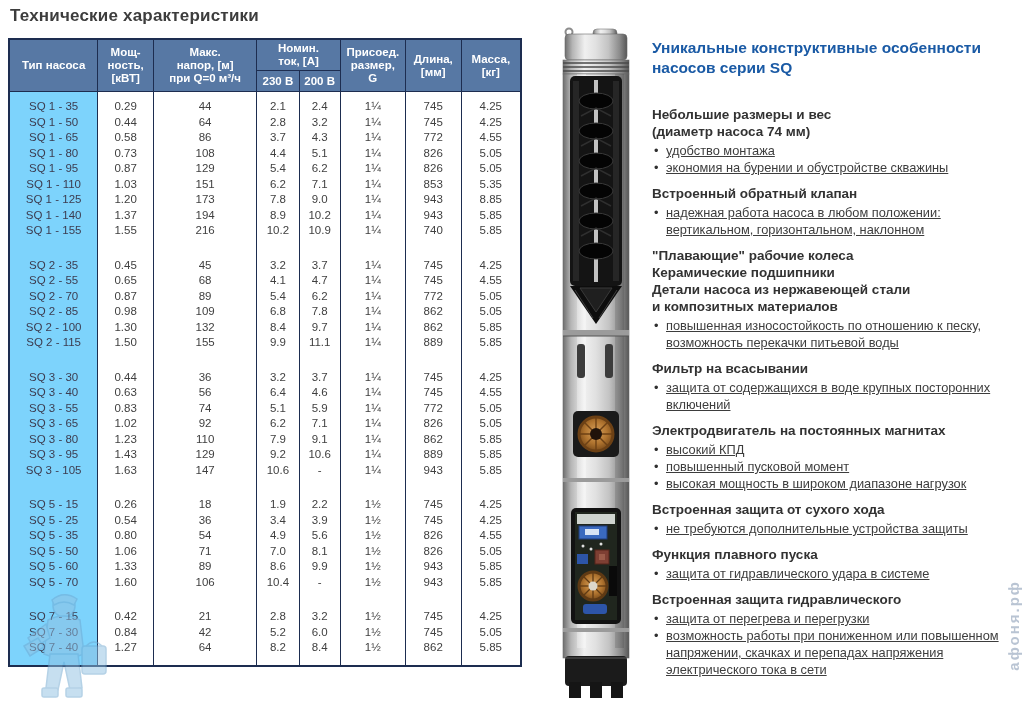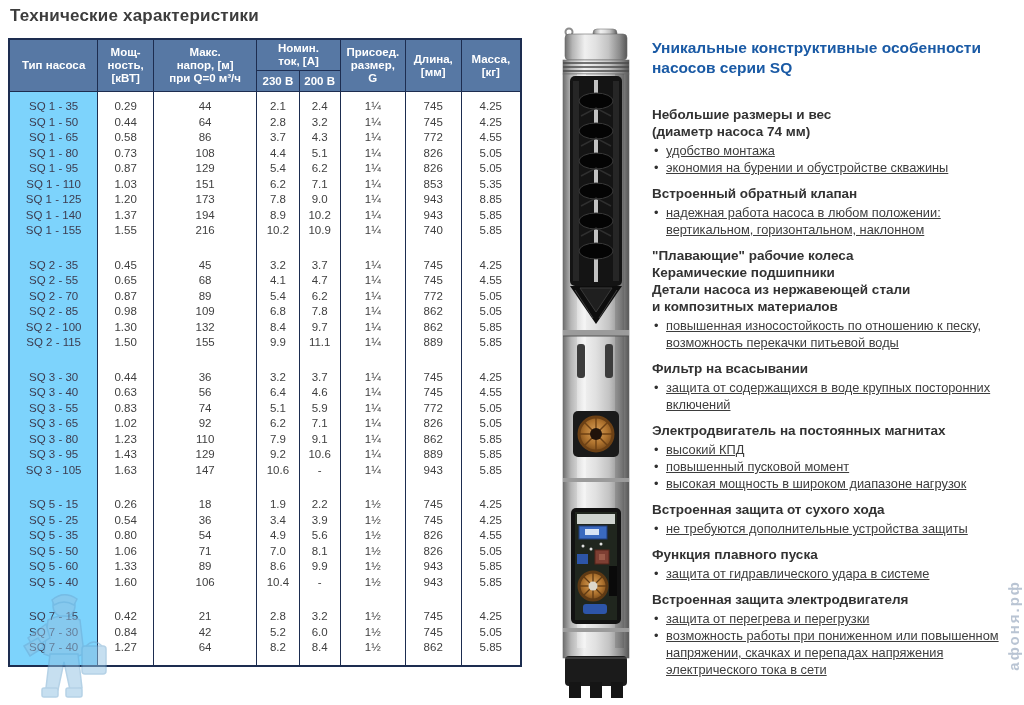--- a/index.html
+++ b/index.html
@@ -408,7 +408,7 @@
             <td>5.85</td>
           </tr>
           <tr>
-            <td class="type">SQ 5 - 40</td>
+            <td class="type">SQ 5 - 70</td>
             <td>1.60</td>
             <td>106</td>
             <td>10.4</td>

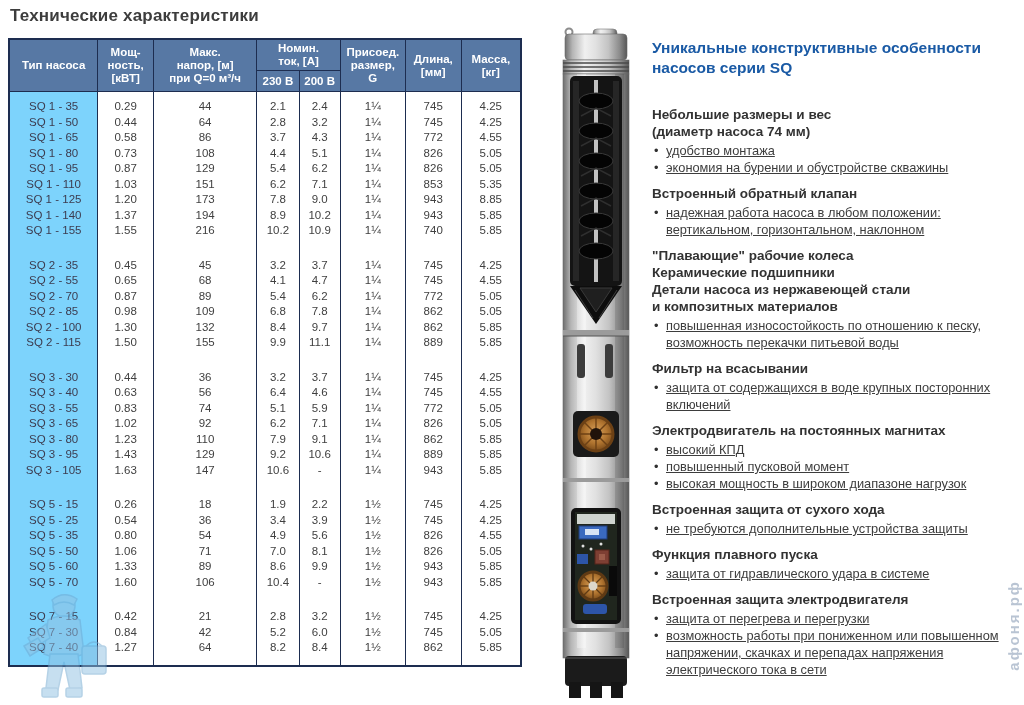--- a/index.html
+++ b/index.html
@@ -648,7 +648,7 @@
         </div>
         <div class="fsec">
           <div class="fhead">
-            <span>Встроенная защита электродвигателя</span>
+            <span>Встроенная защита гидравлического</span>
           </div>
           <ul>
             <li>защита от перегрева и перегрузки</li>

